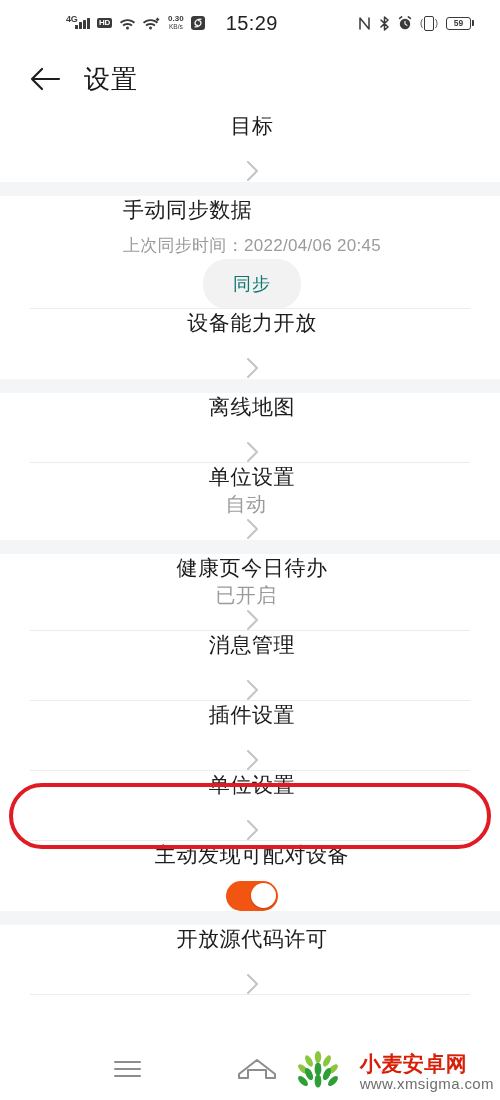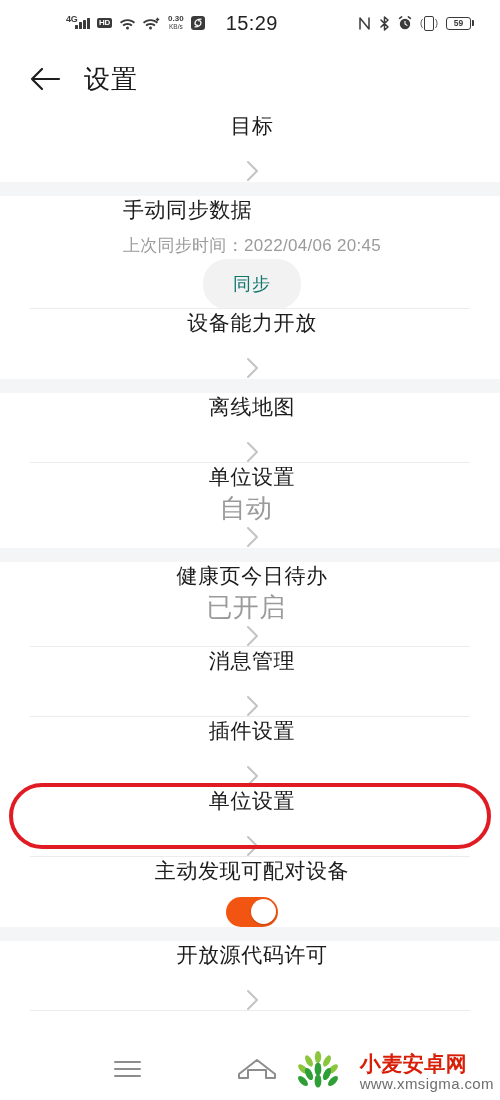--- a/index.html
+++ b/index.html
@@ -181,7 +181,7 @@
     letter-spacing: 0.3px;
   }
   .row-value {
-    font-size: 26px;
+    font-size: 20px;
     color: #9b9b9b;
     margin-right: 12px;
     letter-spacing: 0.4px;

